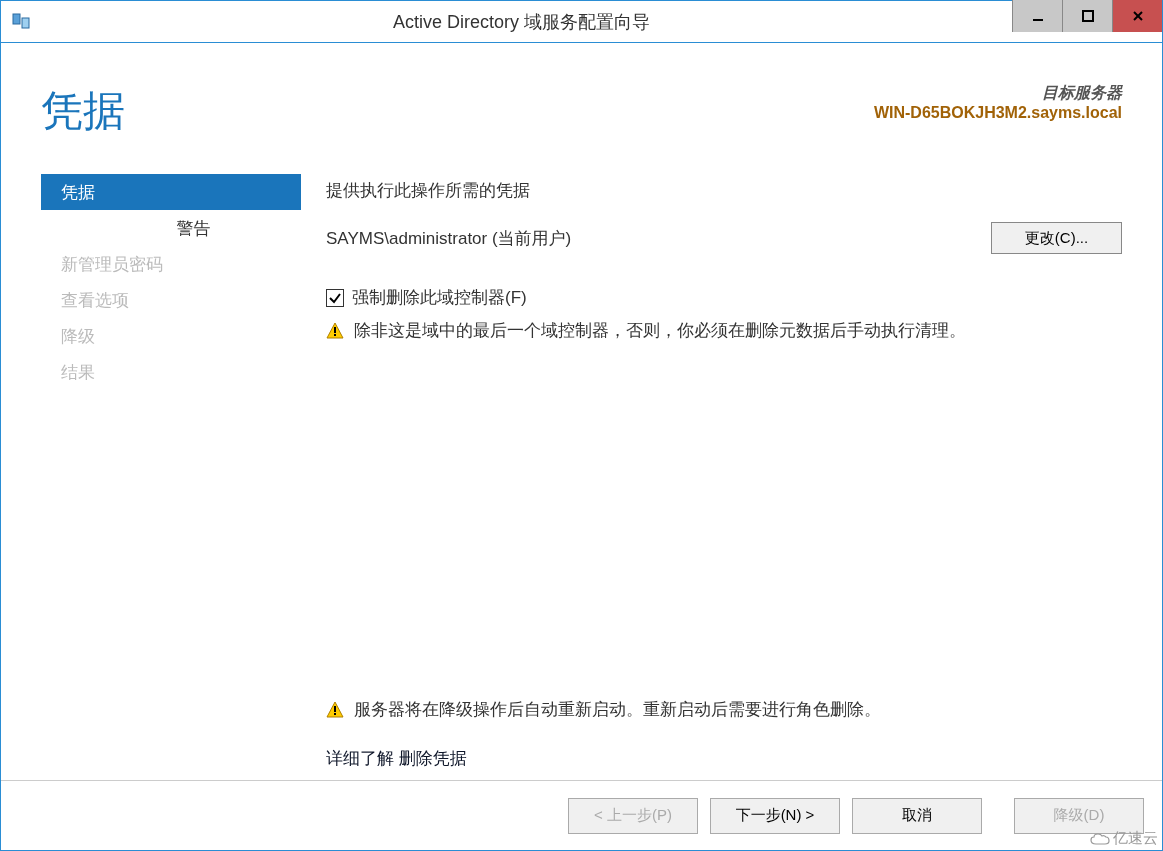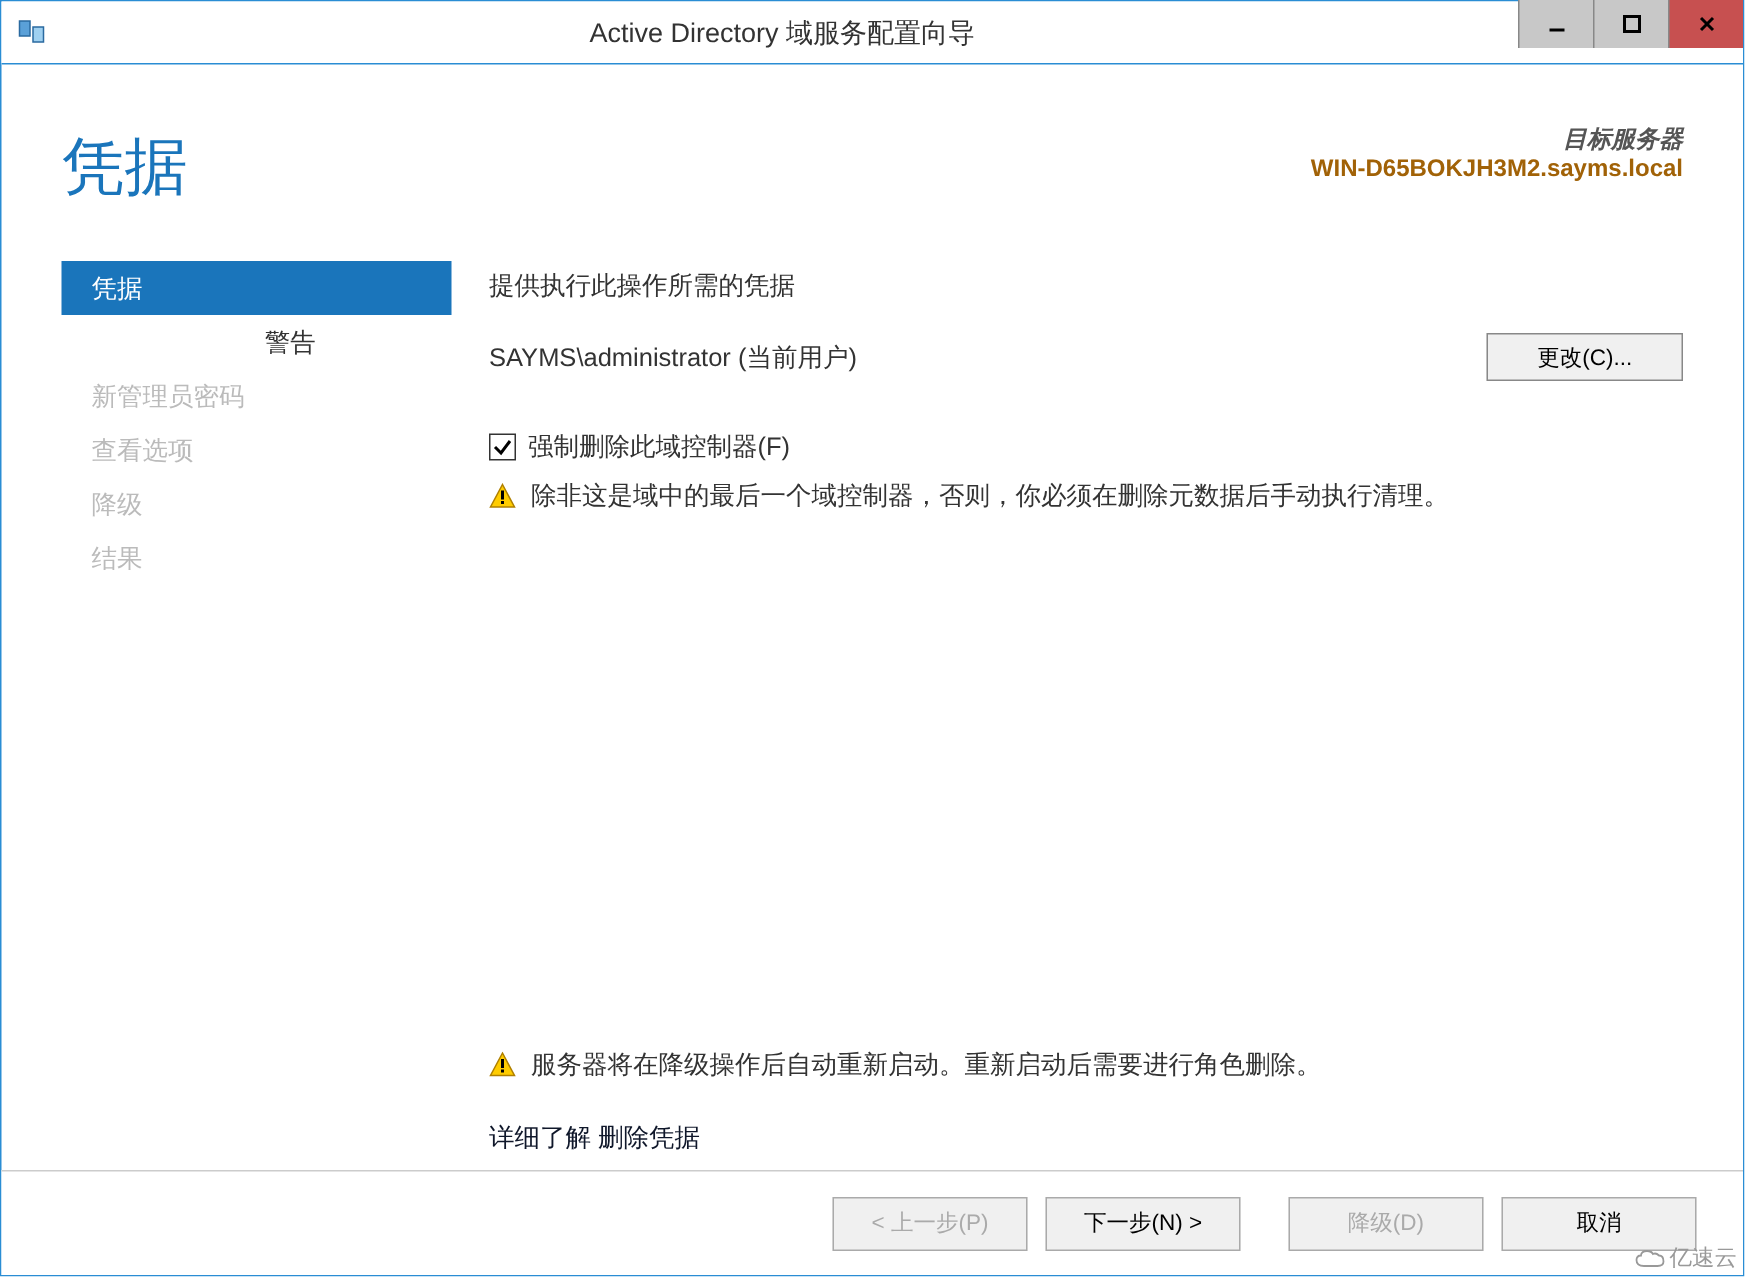--- a/index.html
+++ b/index.html
@@ -40,7 +40,7 @@
 .spacer { flex: 1; }
 .link { color: #0f172a; cursor: pointer; margin-top: 18px; margin-bottom: 10px; display: inline-block; }
 
-.footer { height: 70px; border-top: 1px solid #ccc; display: flex; align-items: center; justify-content: flex-end; padding-right: 31px; gap: 12px; background: #fff; position: relative; }
+.footer { height: 70px; border-top: 1px solid #ccc; display: flex; align-items: center; justify-content: flex-end; padding-right: 18px; gap: 12px; background: #fff; position: relative; }
 .footer-btn { width: 130px; height: 36px; border: 1px solid #aaa; background: #f0f0f0; font-size: 15px; cursor: pointer; }
 .footer-btn:disabled { color: #aaa; cursor: default; }
 .watermark { position: absolute; right: 4px; bottom: 2px; font-size: 15px; color: #999; display: flex; align-items: center; gap: 3px; }

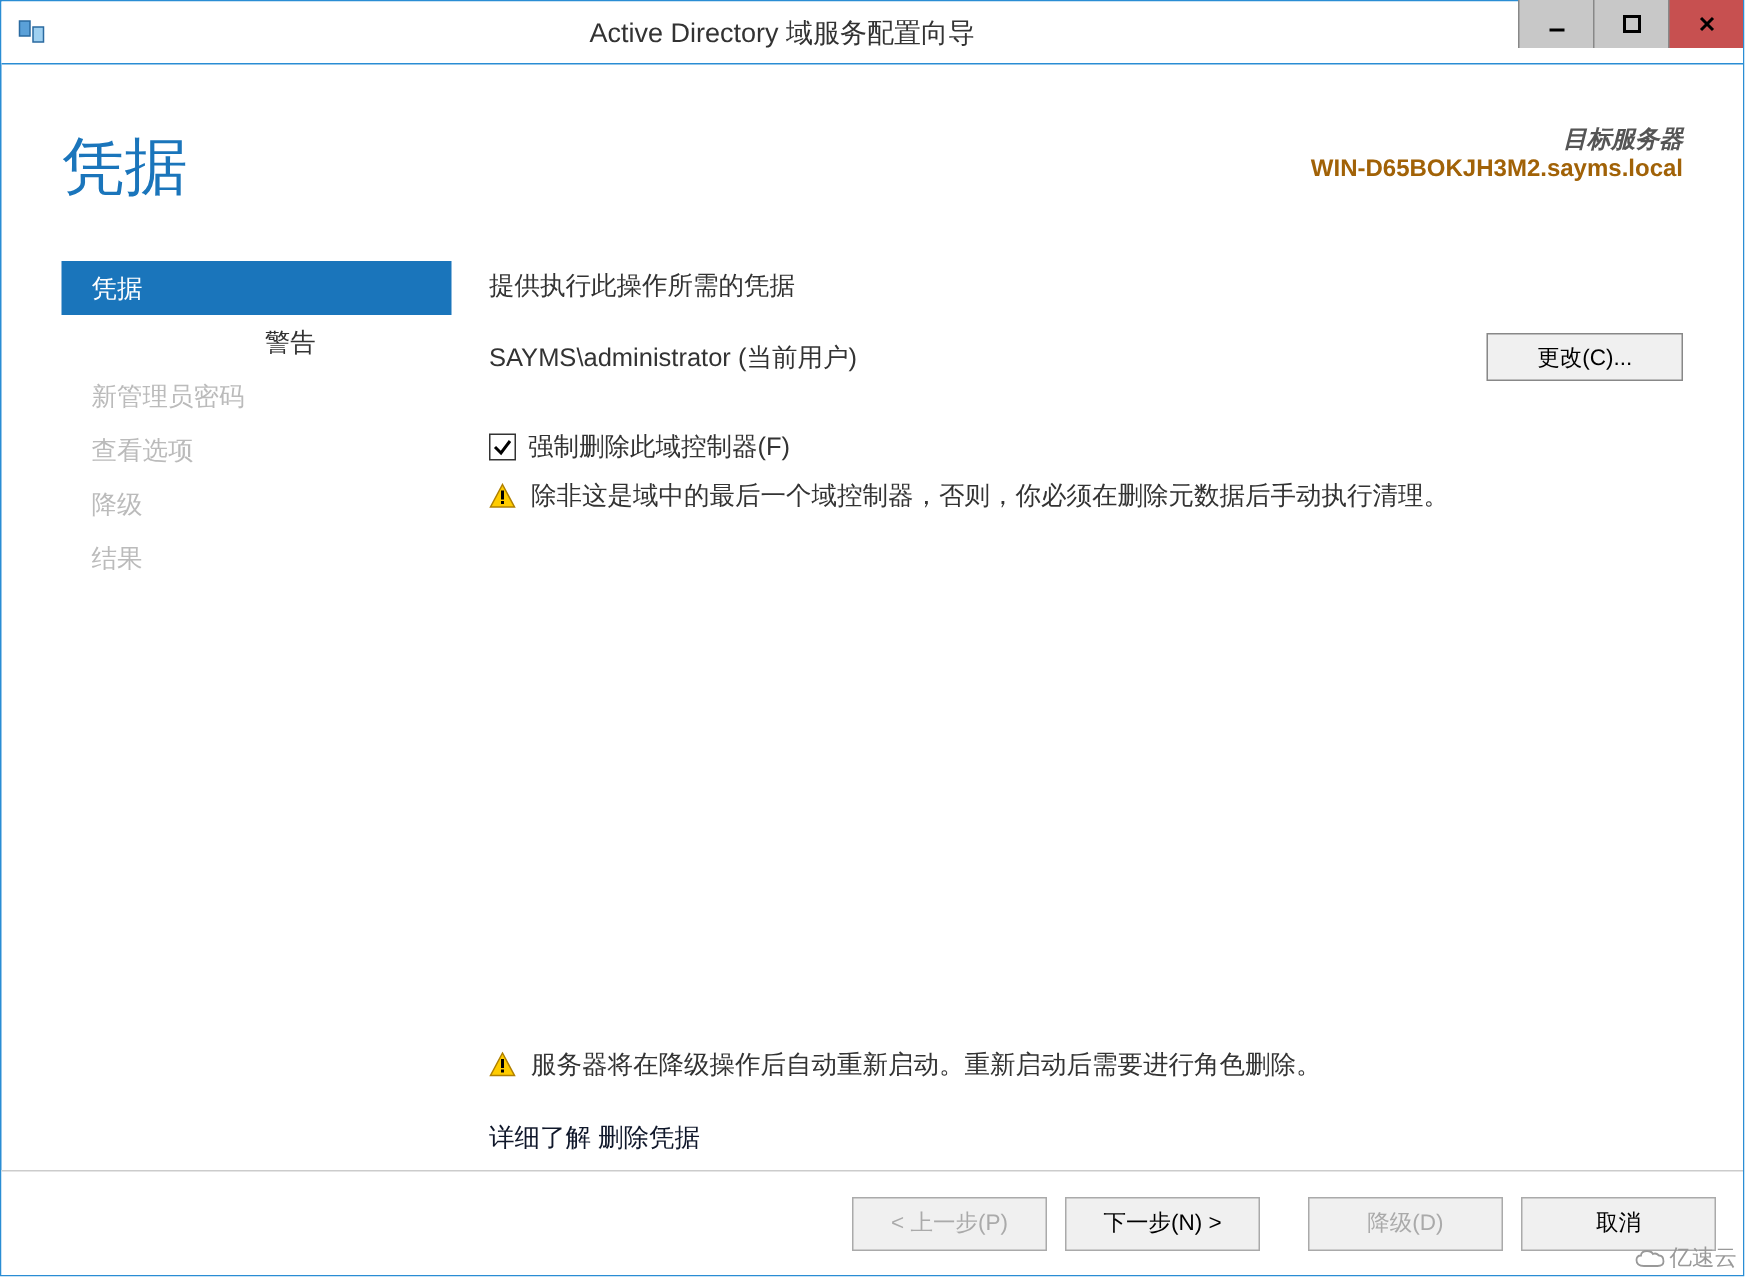--- a/index.html
+++ b/index.html
@@ -158,8 +158,8 @@
   <div class="footer">
     <button class="footer-btn" disabled=""><span>&lt; 上一步(P)</span></button>
     <button class="footer-btn"><span>下一步(N) &gt;</span></button>
+    <button class="footer-btn"><span>取消</span></button>
     <button class="footer-btn" disabled="" style="margin-left:20px"><span>降级(D)</span></button>
-    <button class="footer-btn"><span>取消</span></button>
     <div class="watermark">
       <svg width="20" height="14" viewBox="0 0 20 14">
           <path d="M6 12 Q1 12 1 8 Q1 5 4 5 Q4 2 8 2 Q11 2 12 4 Q14 3 16 5 Q19 5 19 9 Q19 12 15 12 Z" fill="none" stroke="#999" stroke-width="1.2"></path>

